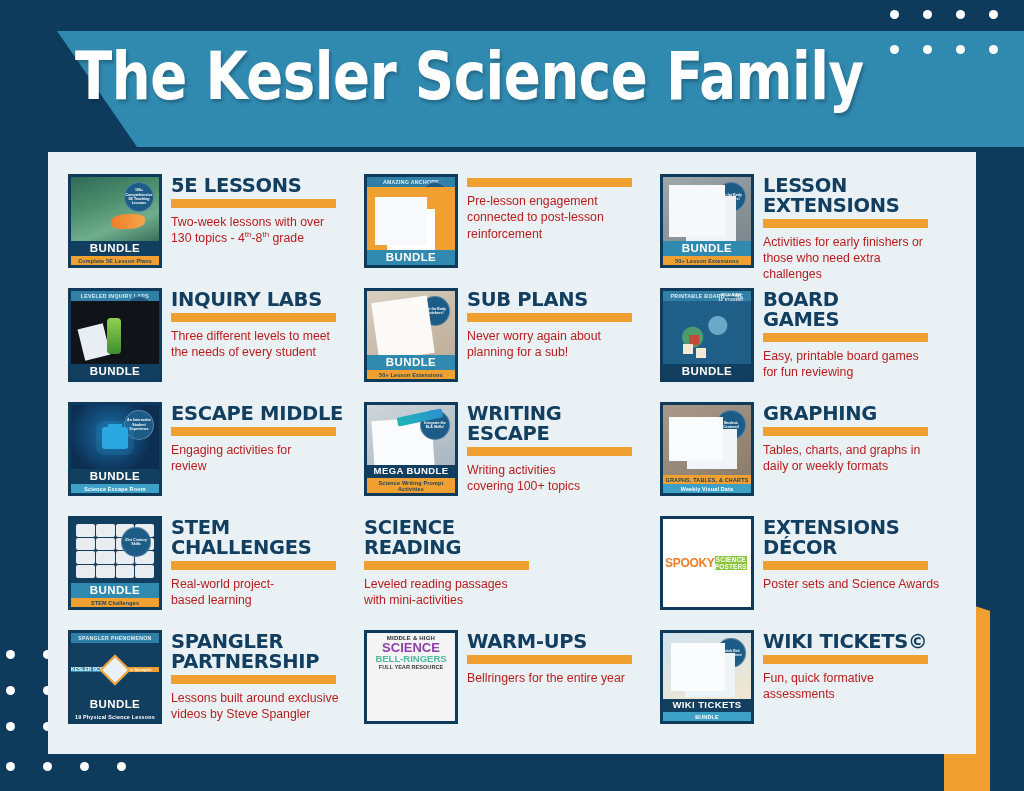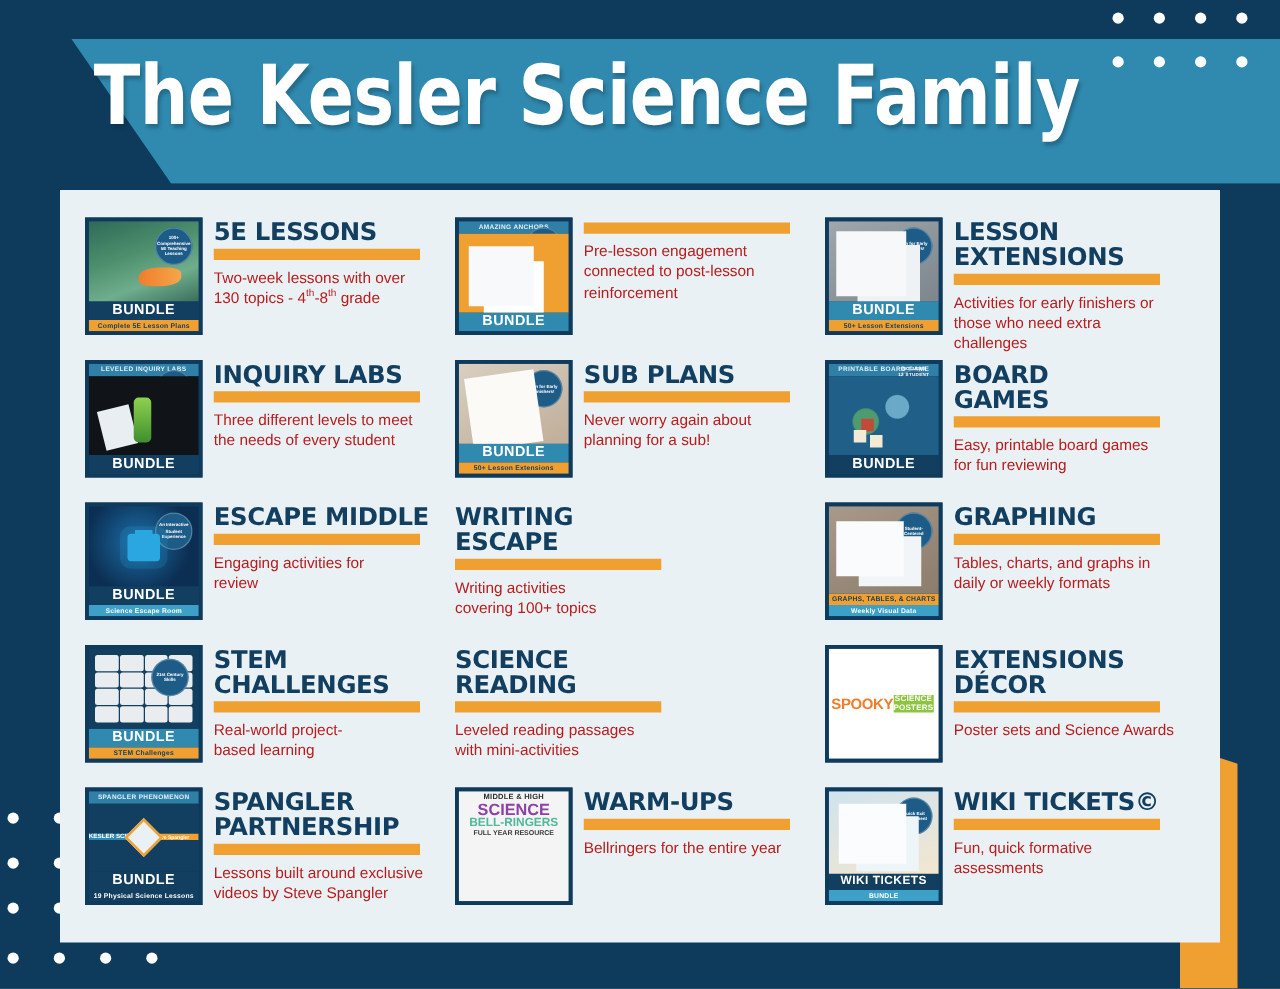--- a/index.html
+++ b/index.html
@@ -421,6 +421,13 @@
           </div>
         </div>
         <div class="item">
+          <div class="thumb">
+            <div class="art writing">
+              <div class="badge">Integrate the ELA Skills!</div>
+            </div>
+            <div class="bundle small">MEGA BUNDLE</div>
+            <div class="sub">Science Writing Prompt Activities</div>
+          </div>
           <div class="txt">
             <div class="item-title">WRITING
 ESCAPE</div>

